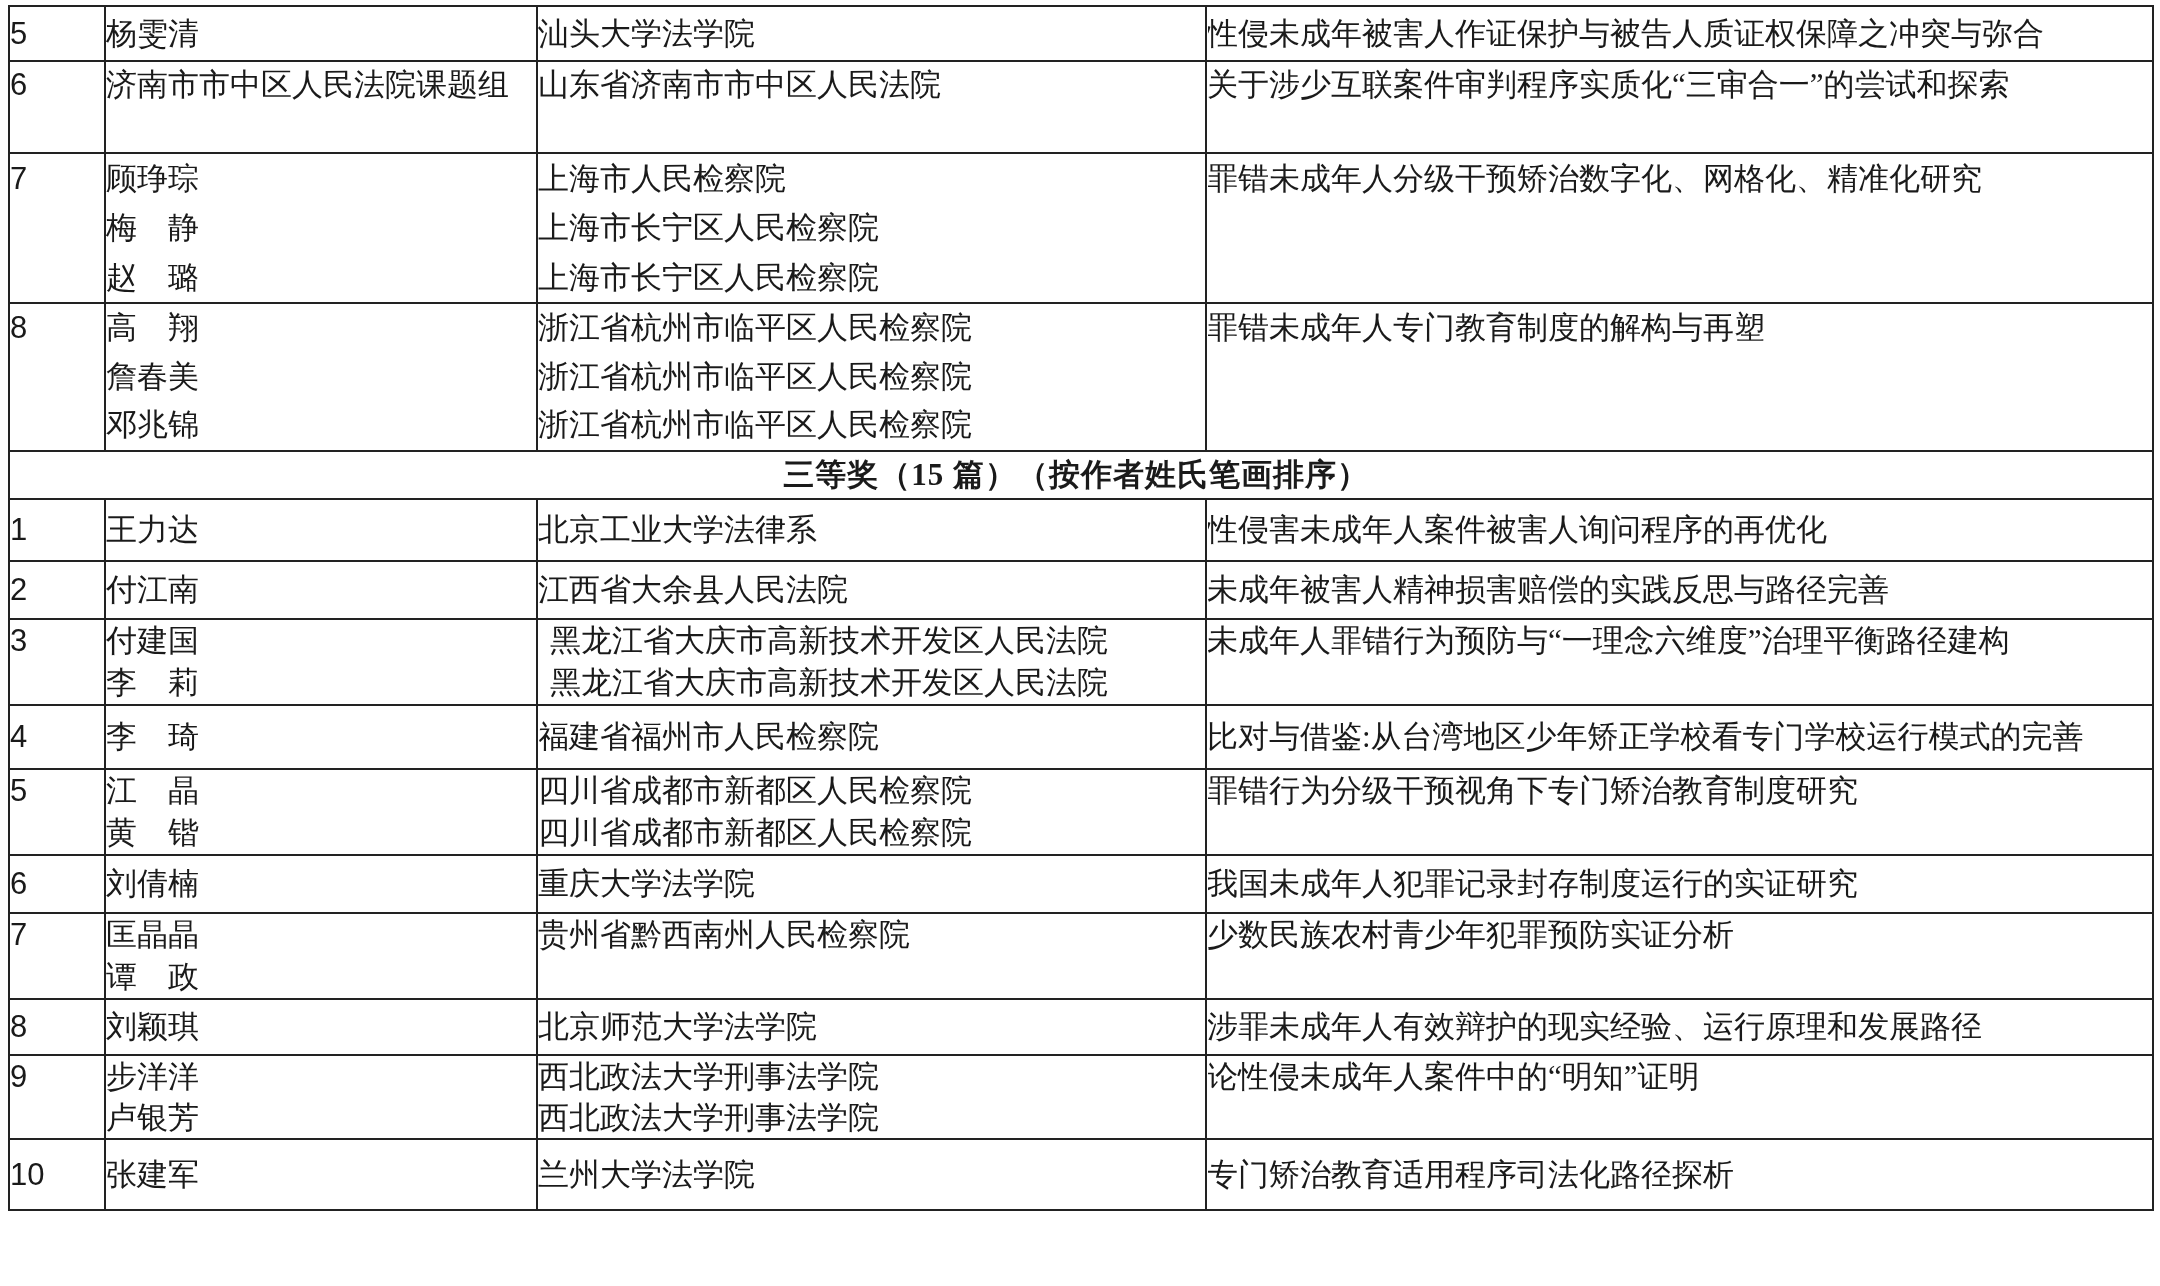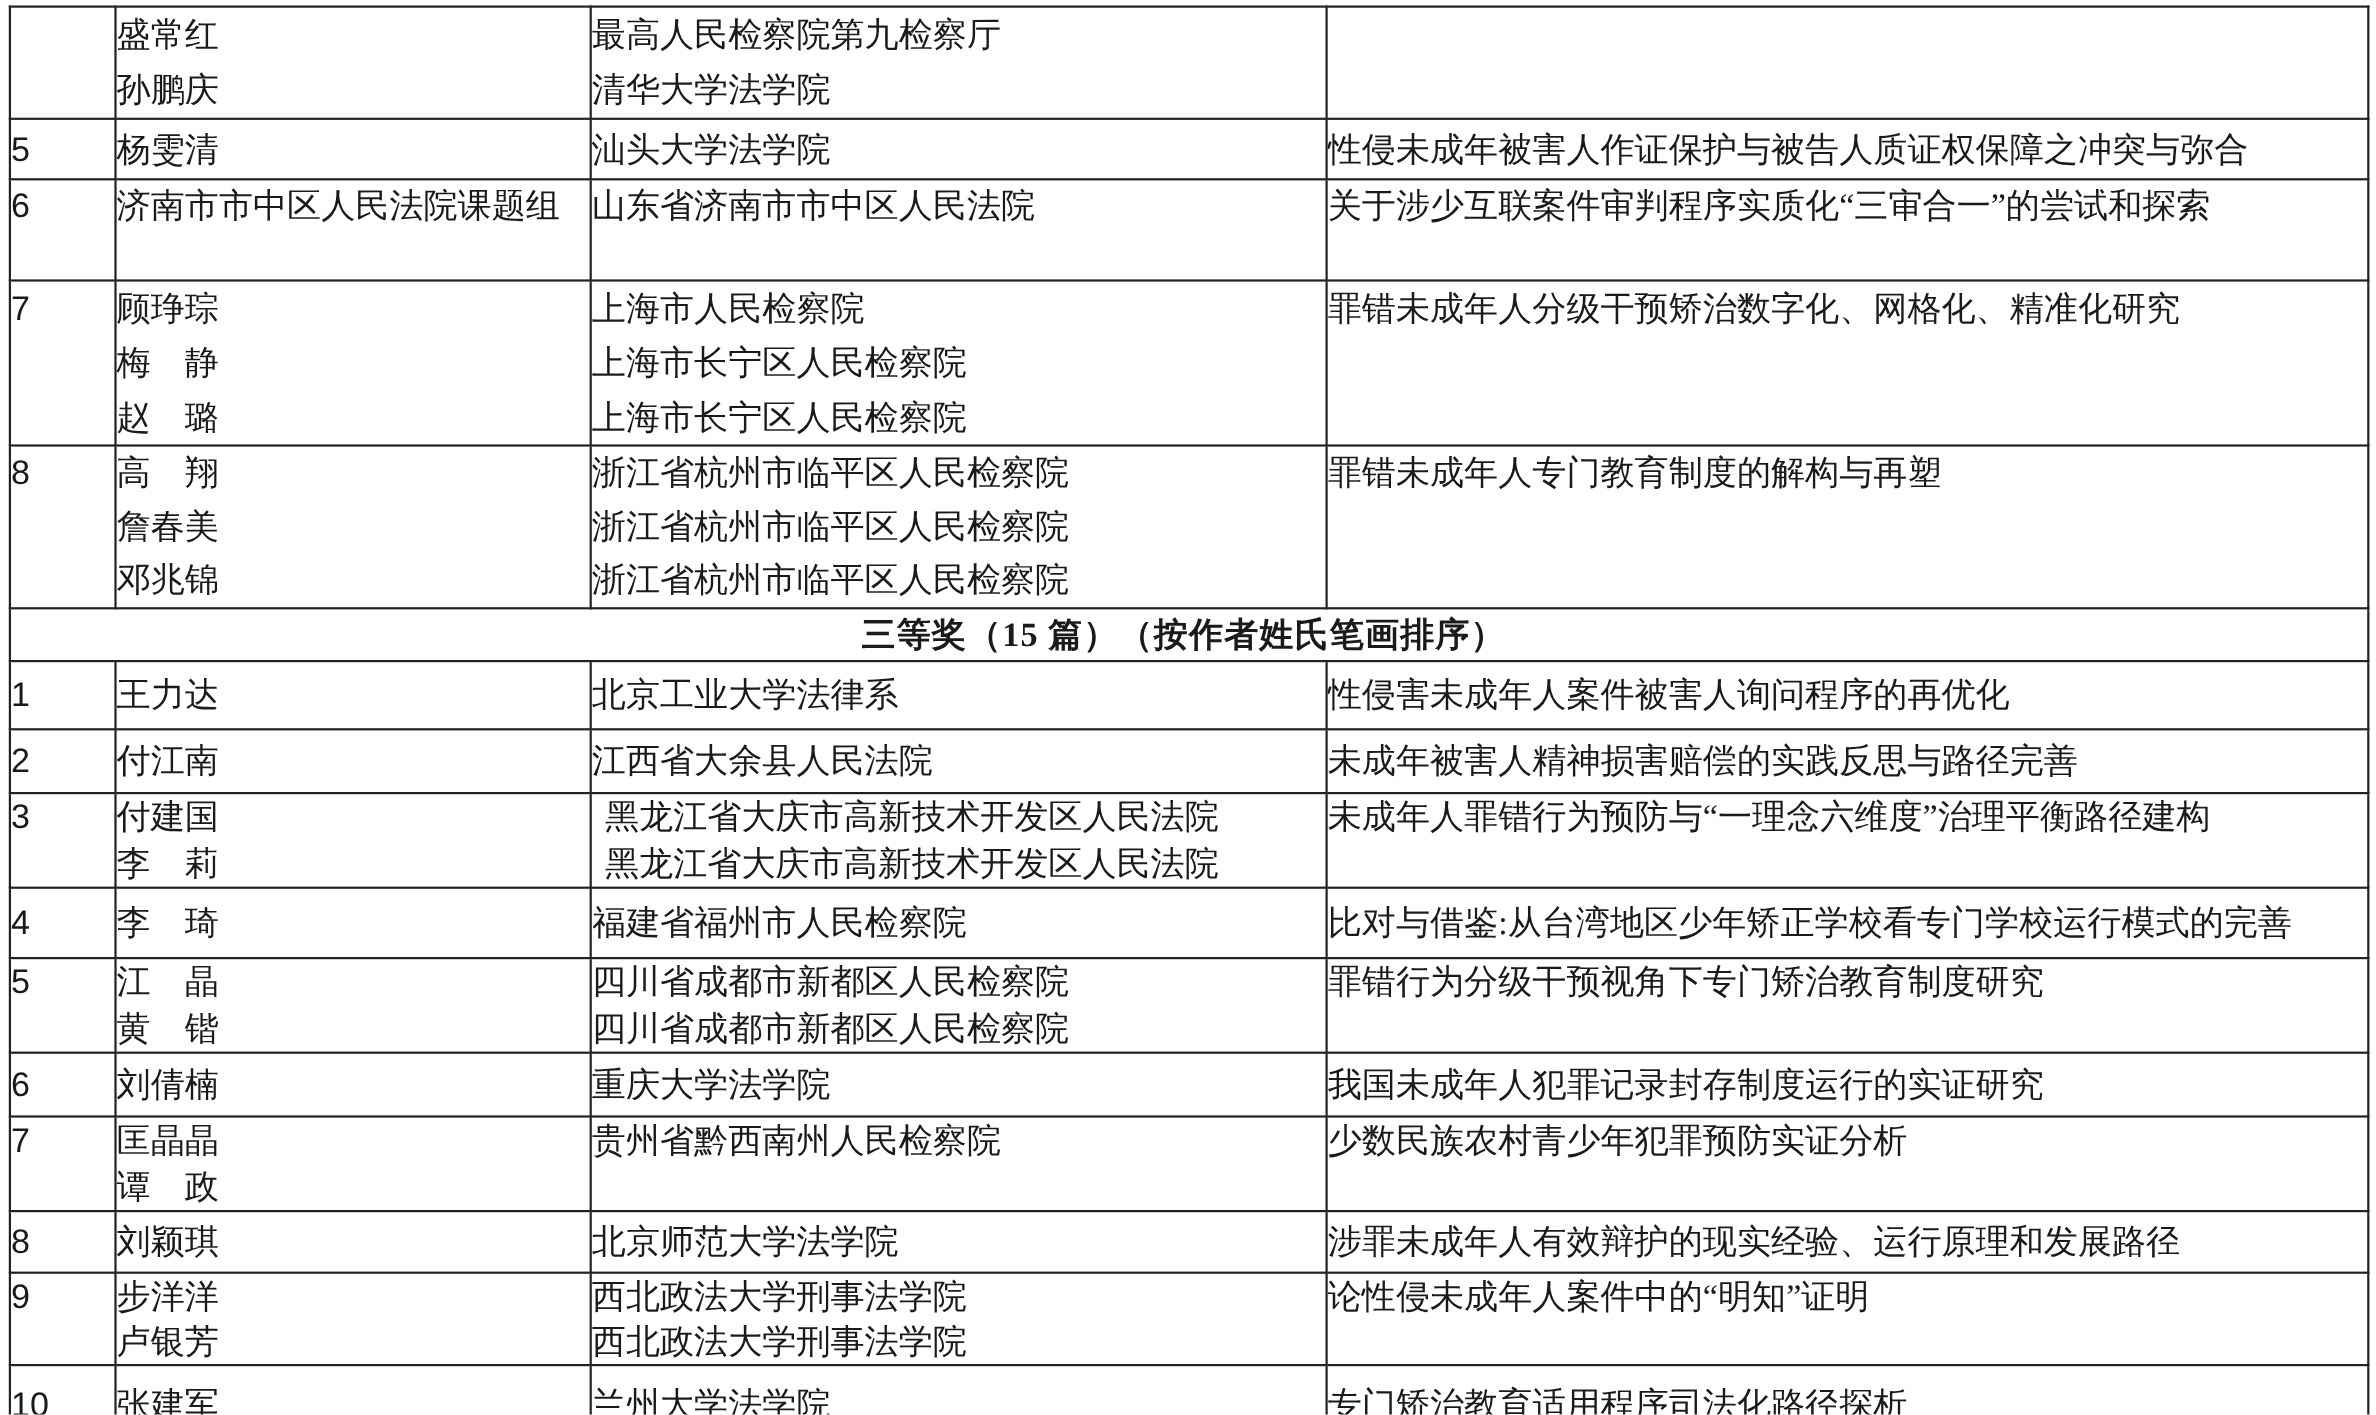--- a/index.html
+++ b/index.html
@@ -63,12 +63,6 @@
     <col style="width:947px">
   </colgroup>
   <tbody id="awards-body">
-      <tr style="height: 100px;">
-        <td class="cell-number" style="line-height: 50px;"></td>
-        <td class="cell-authors" style="line-height: 50px;"><div class="line-block">盛常红</div><div class="line-block">孙鹏庆</div></td>
-        <td class="cell-orgs" style="line-height: 50px;"><div class="line-block">最高人民检察院第九检察厅</div><div class="line-block">清华大学法学院</div></td>
-        <td class="cell-title" style="line-height: 50px;"></td>
-      </tr>
       <tr style="height: 53px;">
         <td class="cell-number" style="line-height: 53px;">5</td>
         <td class="cell-authors" style="line-height: 53px;"><div class="line-block">杨雯清</div></td>

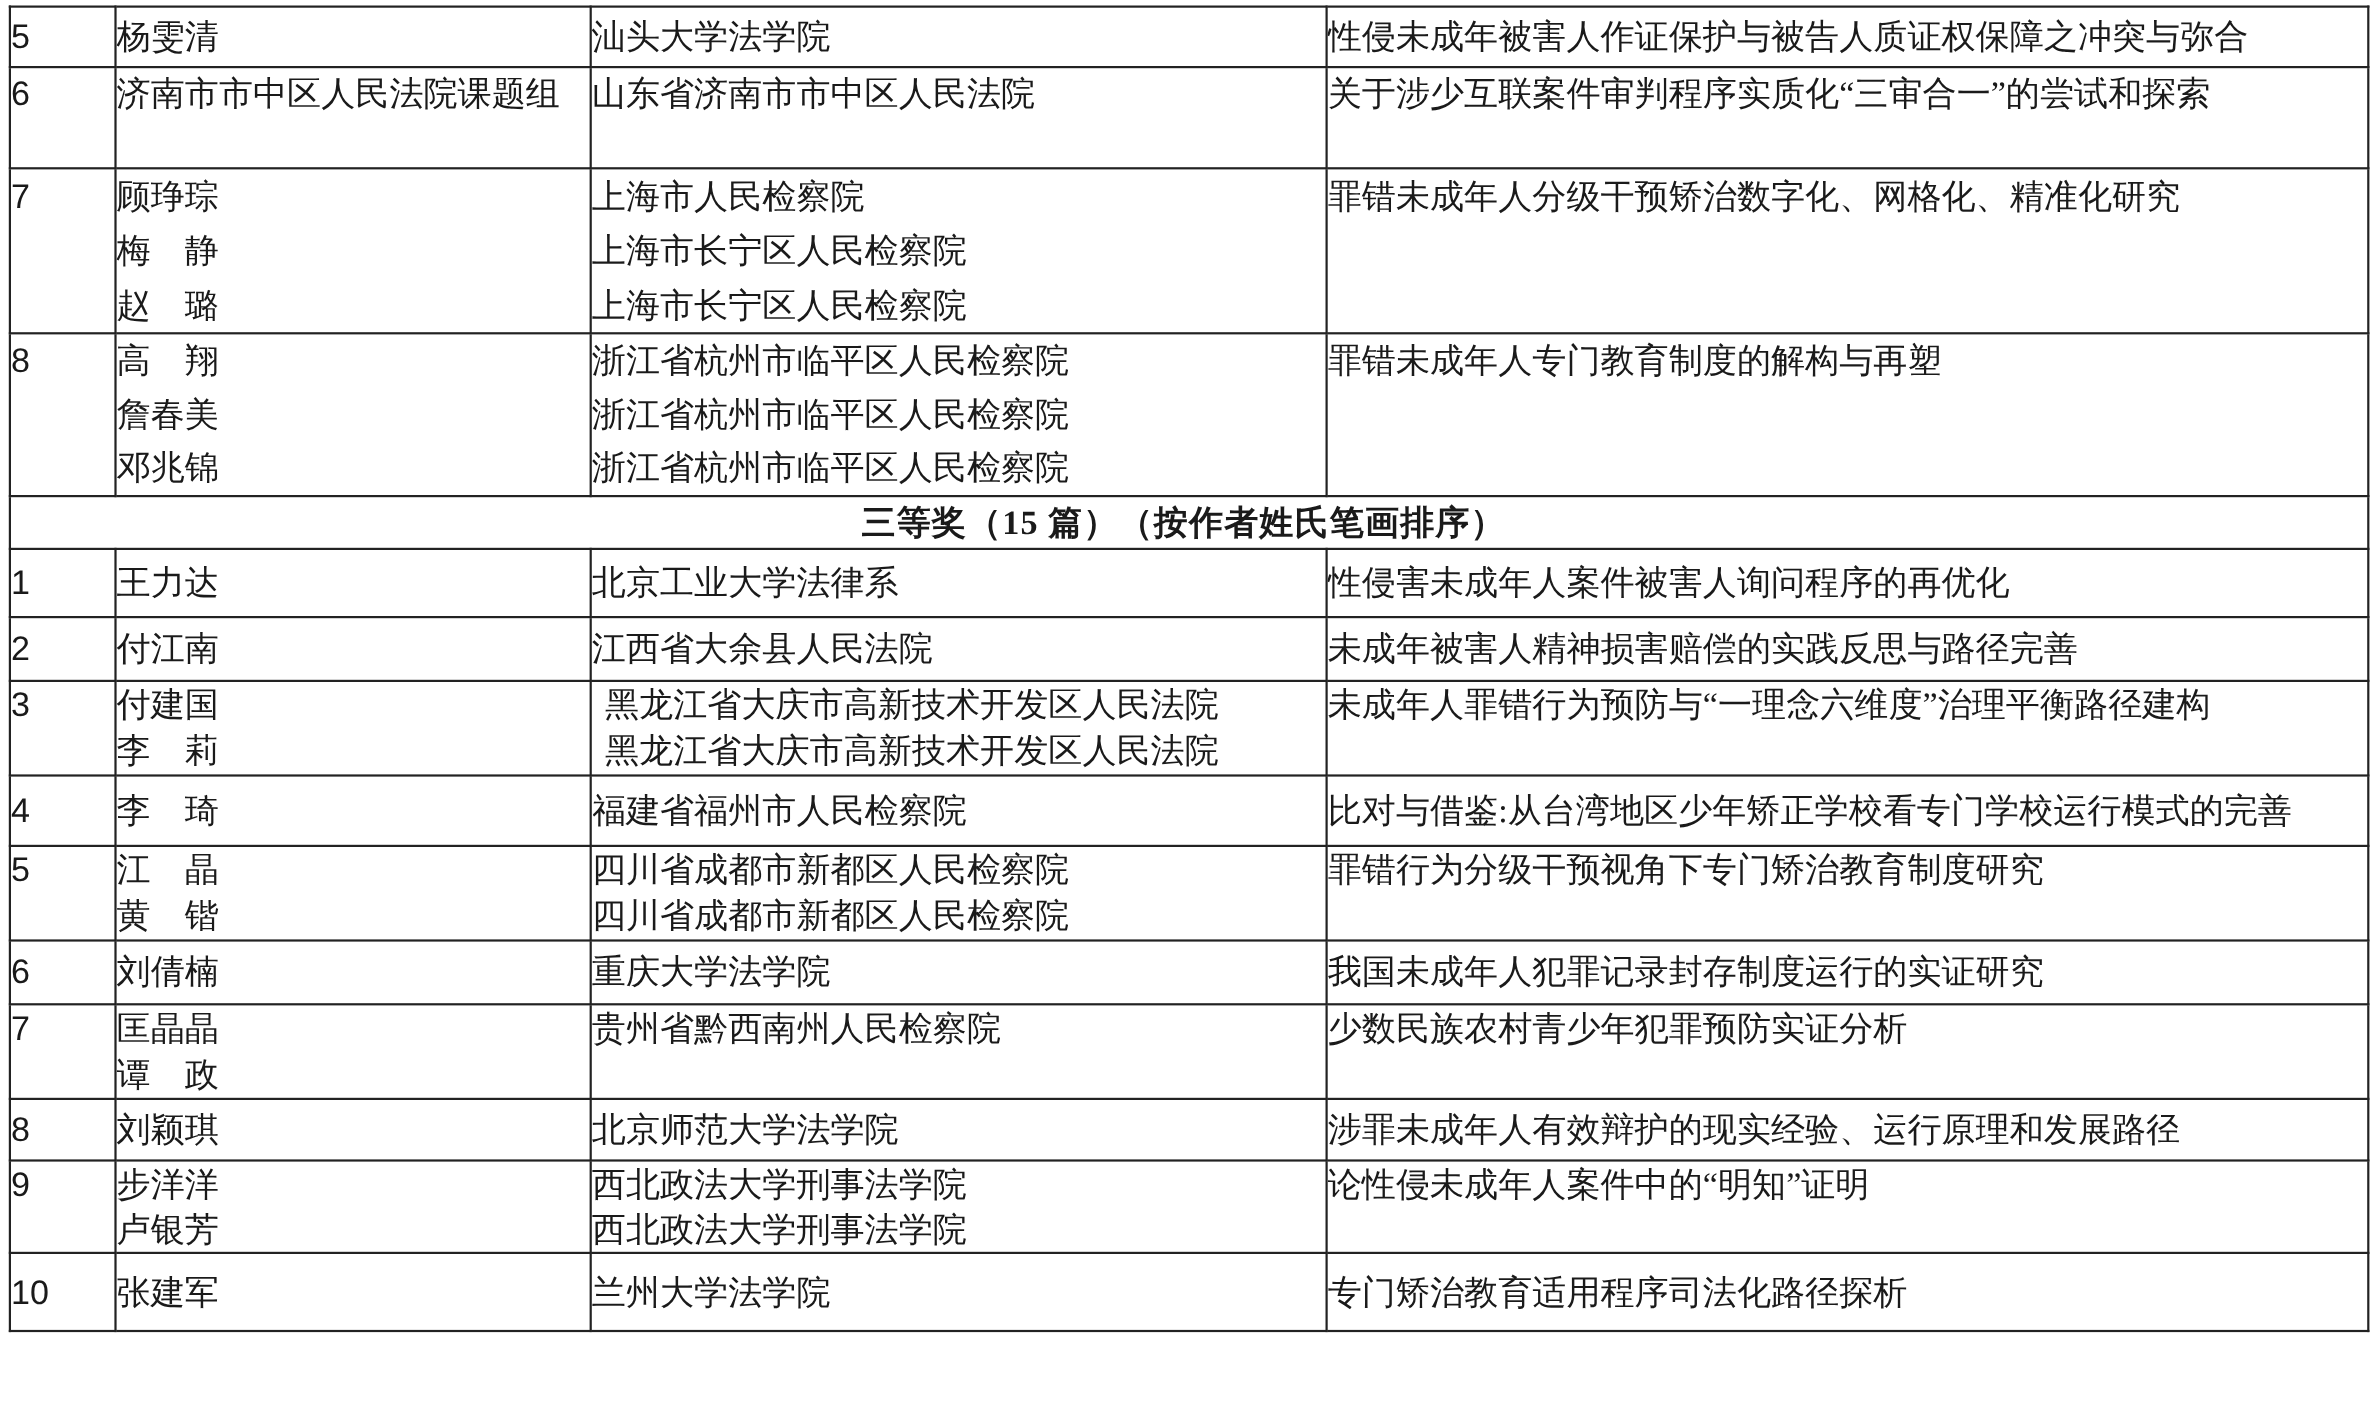--- a/index.html
+++ b/index.html
@@ -42,6 +42,7 @@
   }
   td.cell-title {
     padding-left: 22px;
+    border-radius: 15px;
   }
   td.section-header-cell {
     text-align: center;

